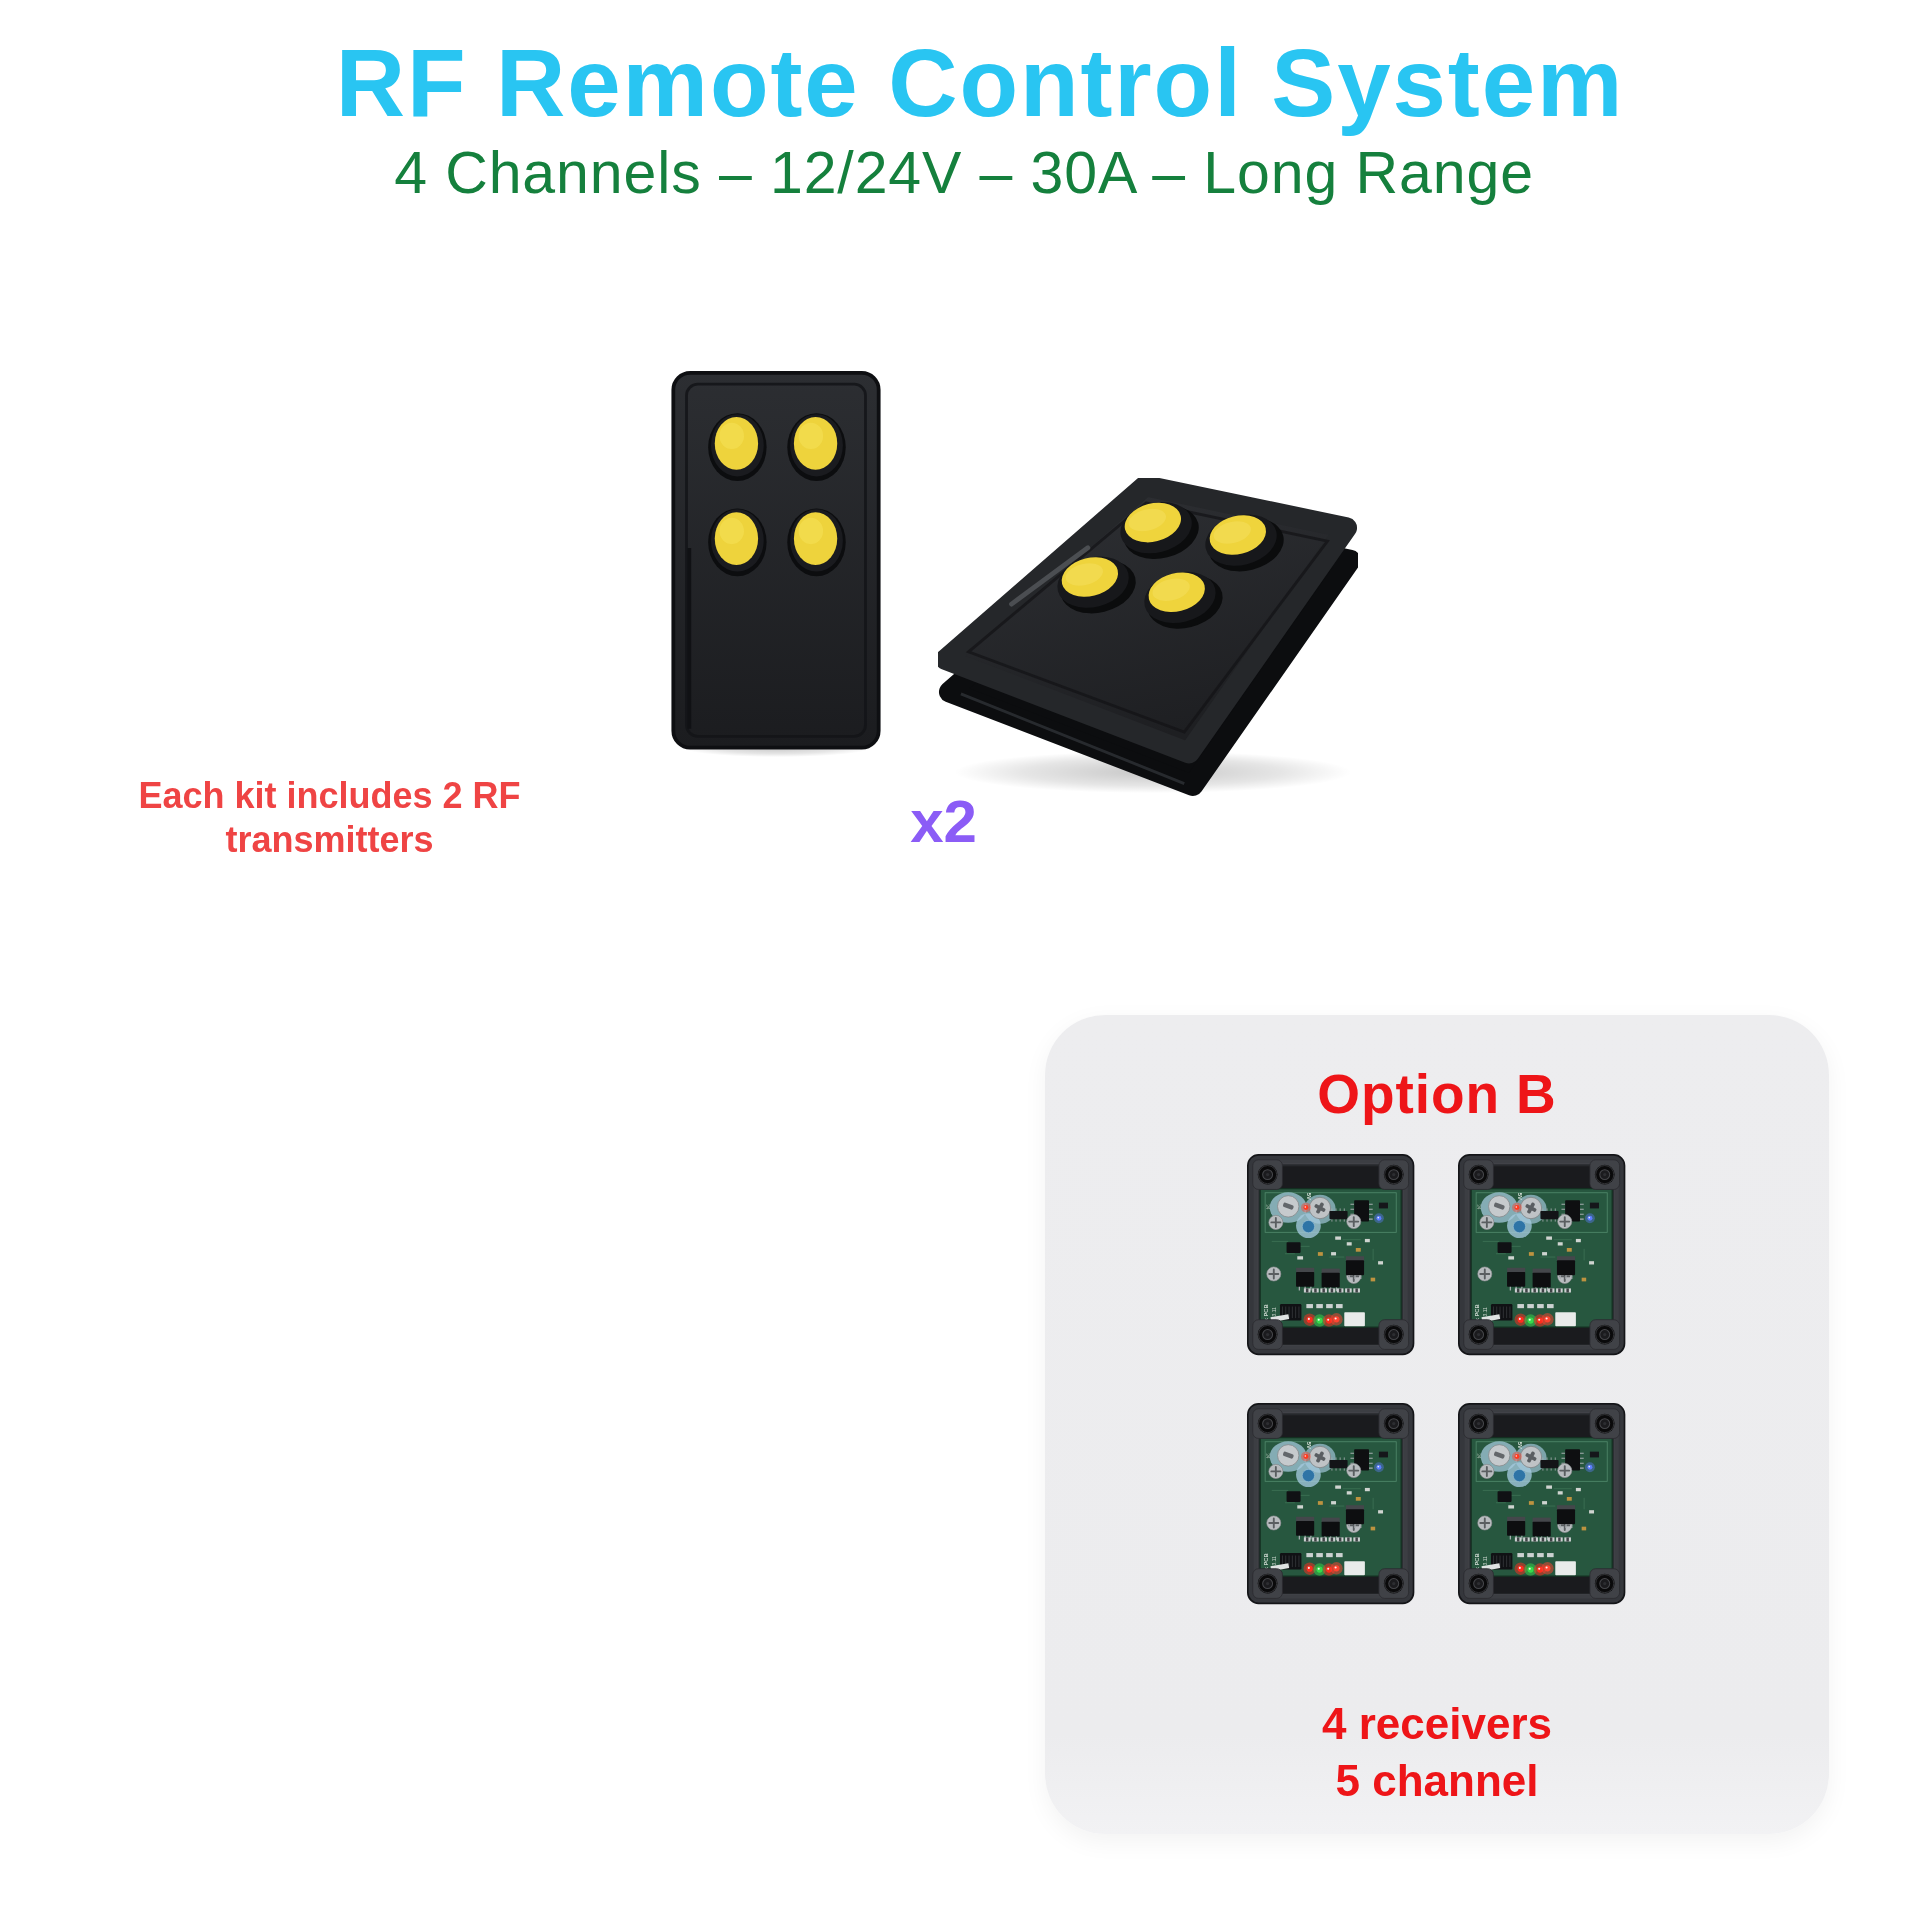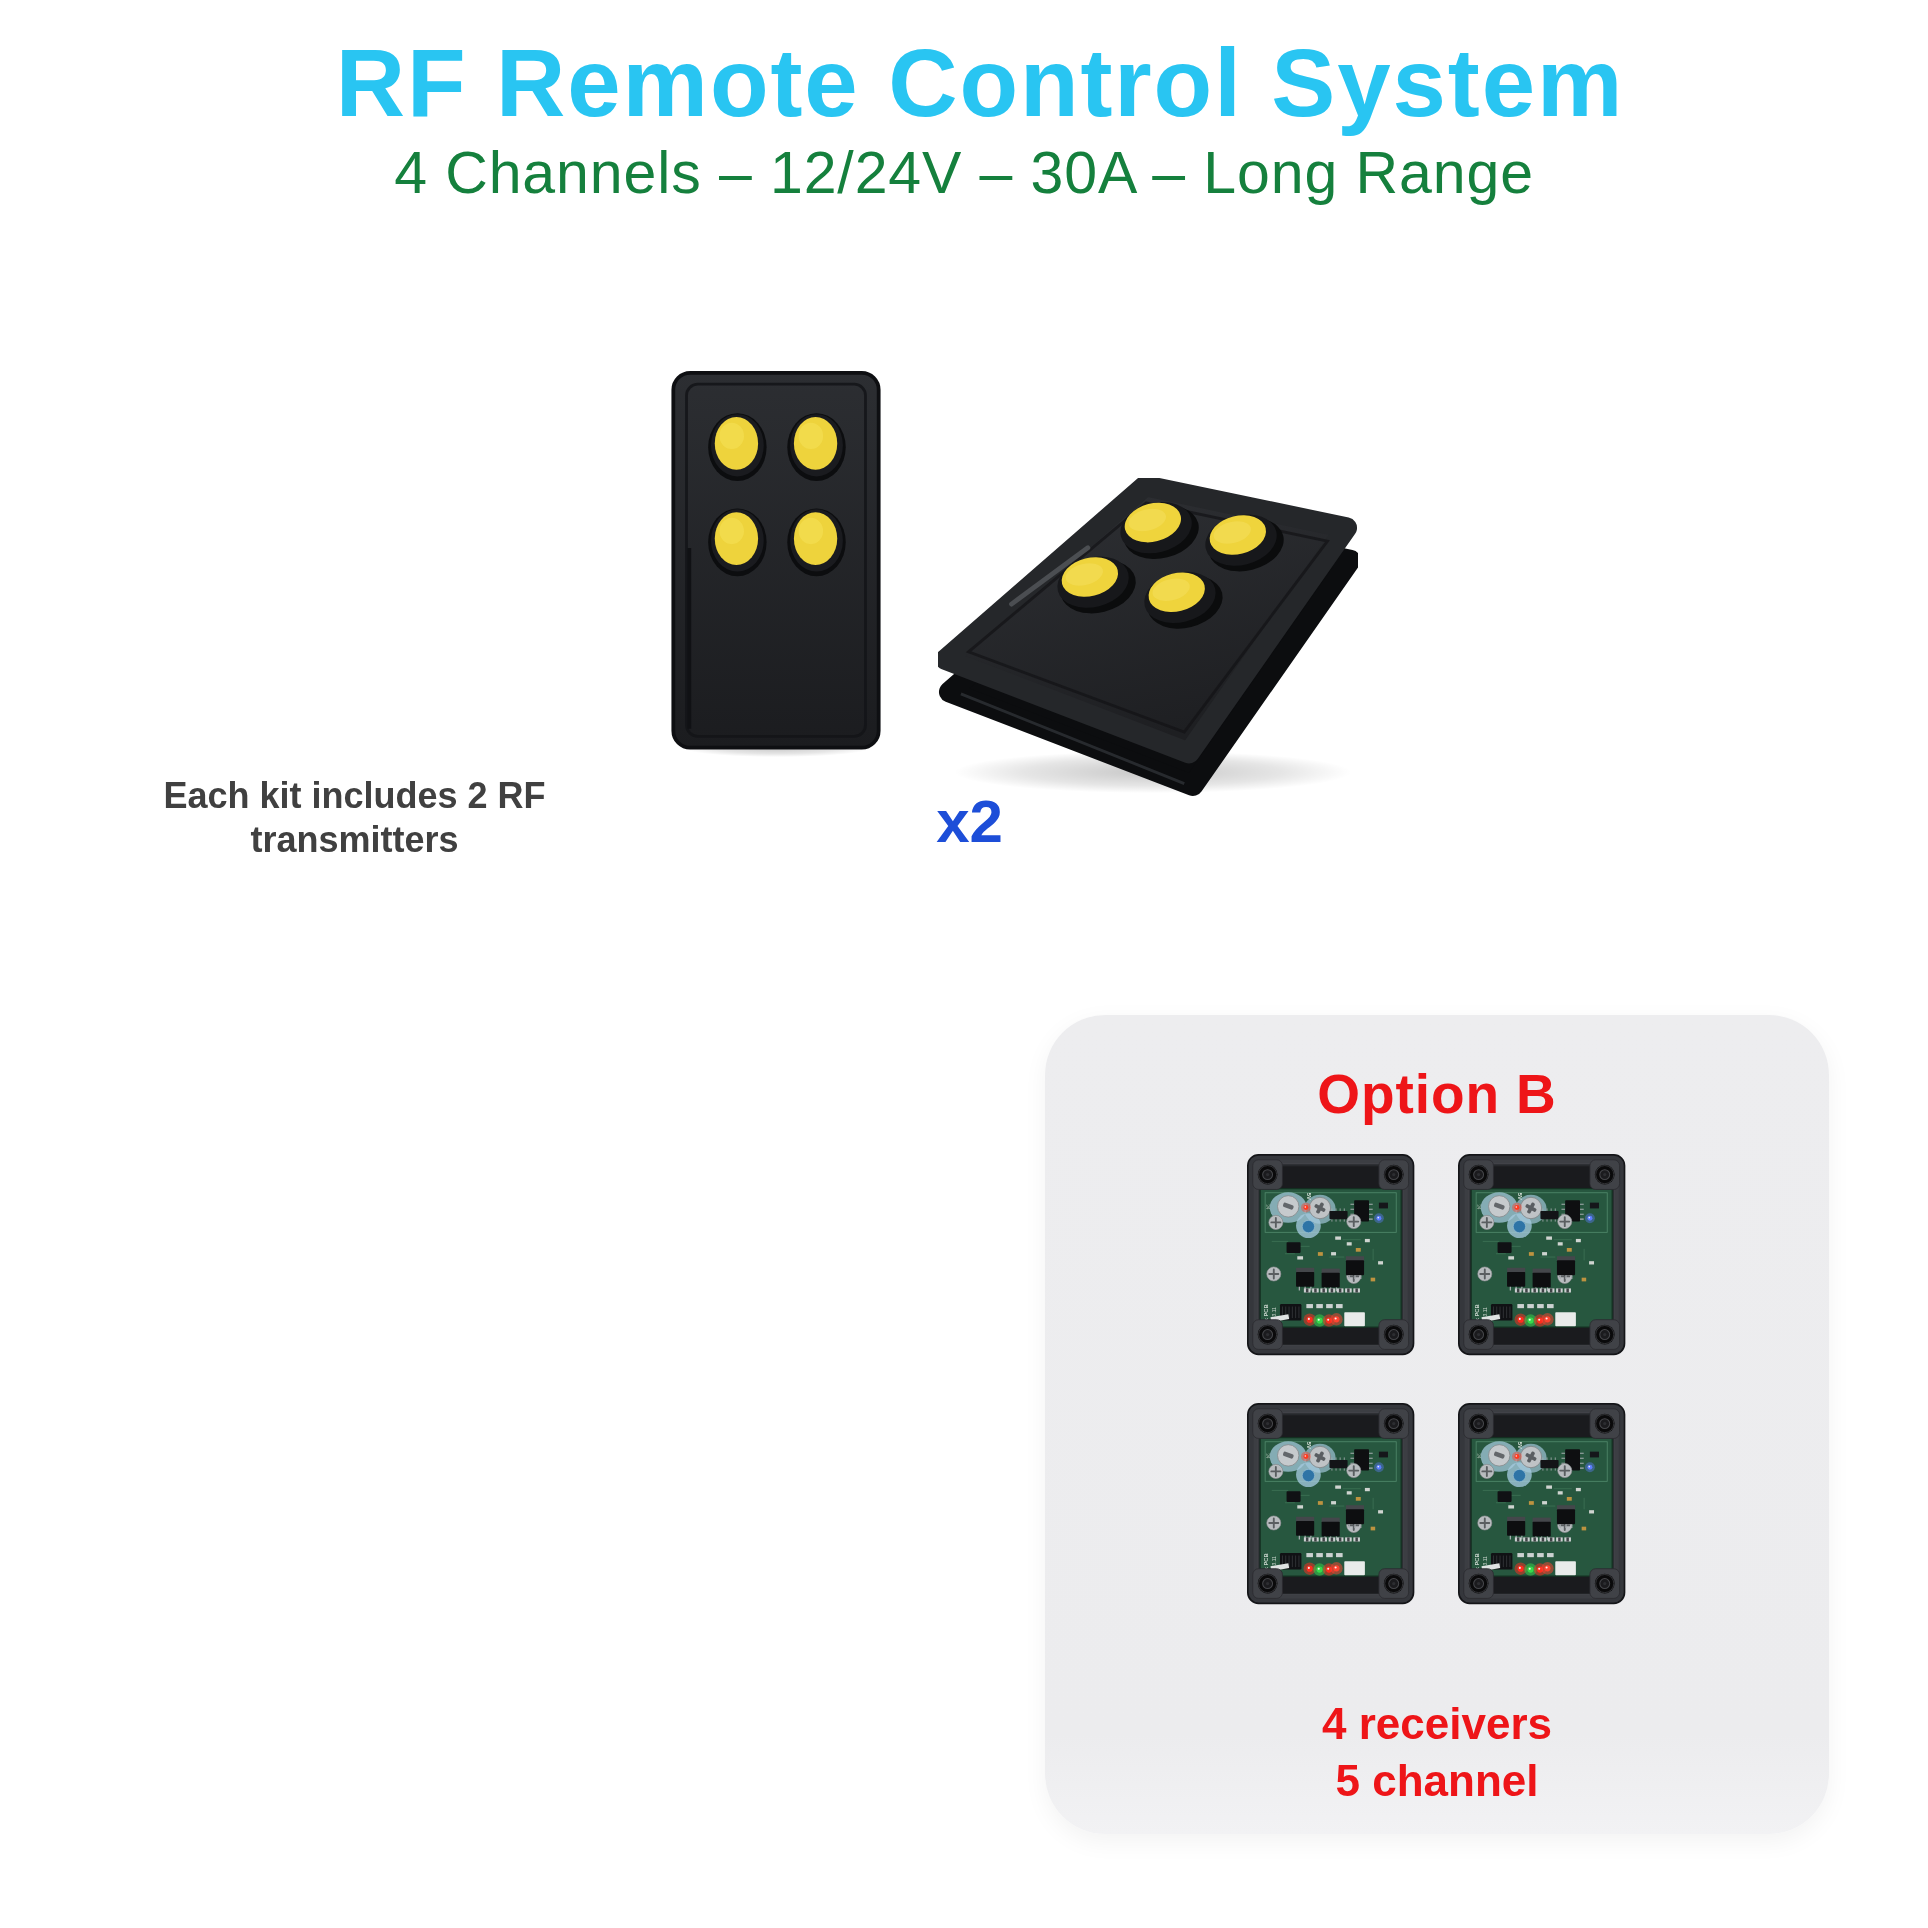--- a/index.html
+++ b/index.html
@@ -20,8 +20,8 @@
   .remote-upright{position:absolute;left:662px;top:369px;width:228px;height:390px;}
   .remote-tilted{position:absolute;left:938px;top:478px;width:420px;height:320px;}
   .kit-caption{
-    position:absolute;left:119px;top:774px;width:471px;margin:0;text-align:center;
-    font-size:36px;line-height:1.22;font-weight:700;color:#404040;
+    position:absolute;left:94px;top:774px;width:471px;margin:0;text-align:center;
+    font-size:36px;line-height:1.22;font-weight:700;color:#ef4444;
   }
   .kit-qty{
     position:absolute;left:880px;top:787px;width:179px;margin:0;text-align:center;

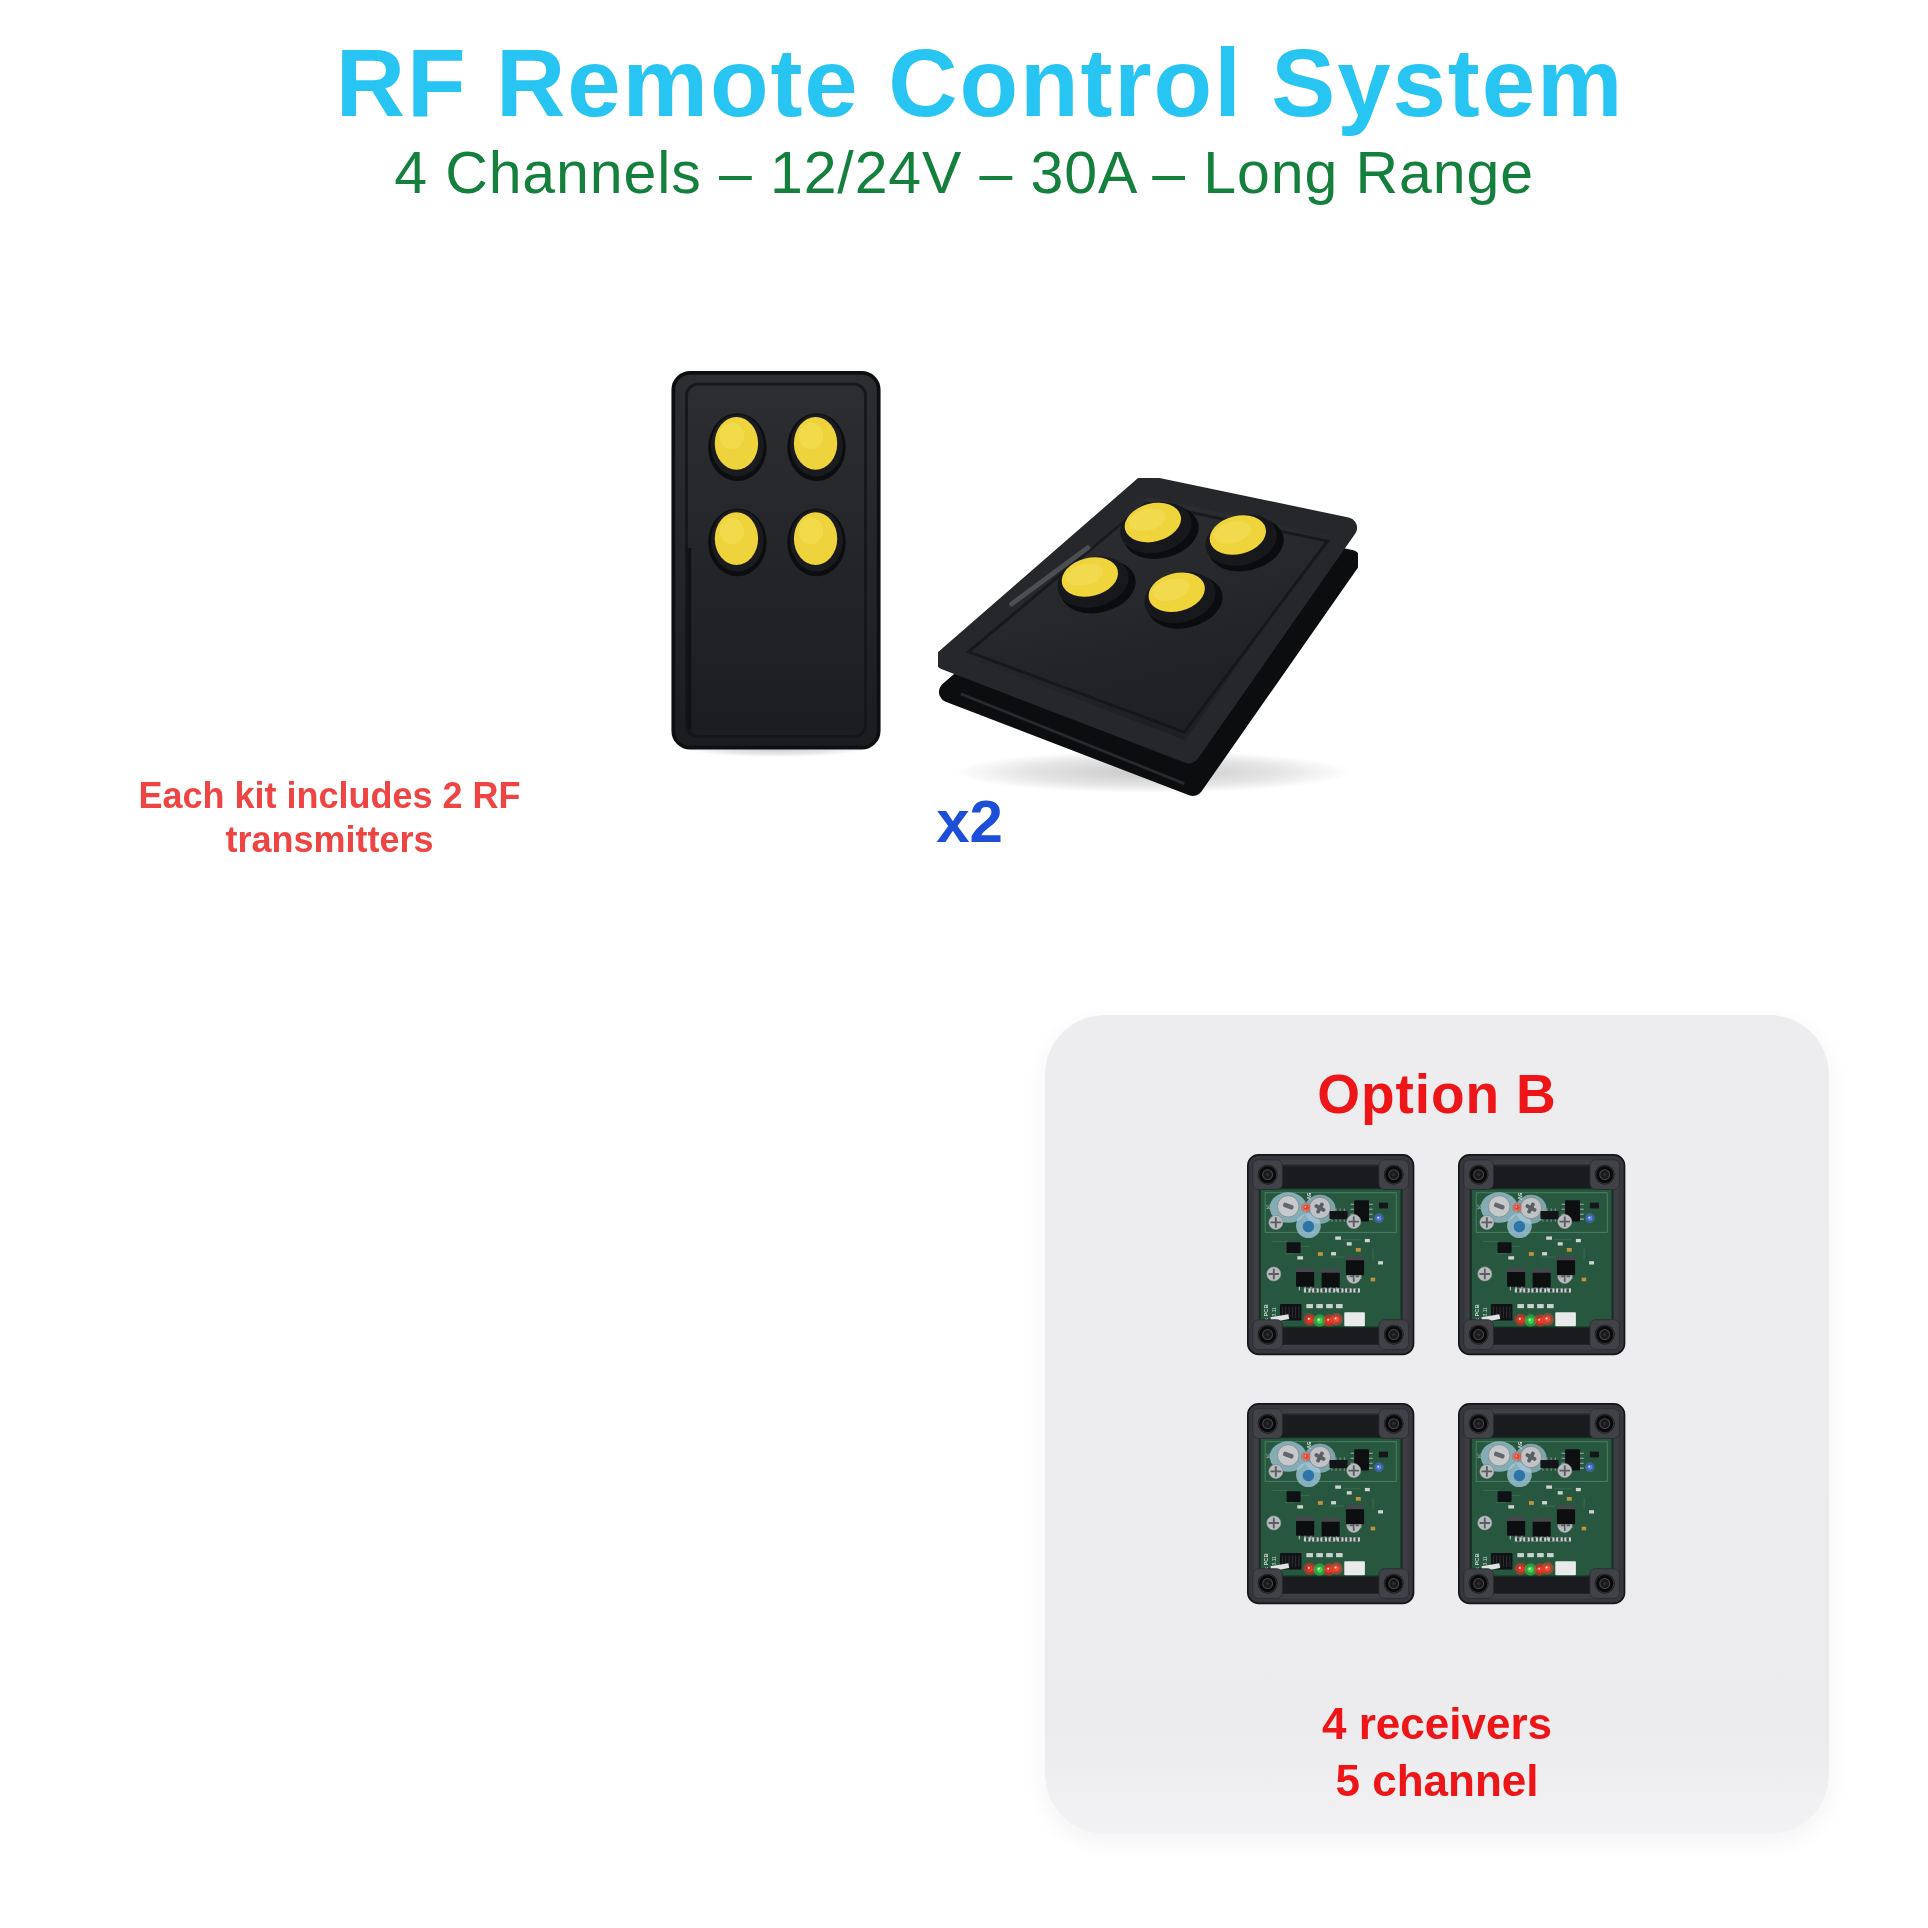--- a/index.html
+++ b/index.html
@@ -24,8 +24,8 @@
     font-size:36px;line-height:1.22;font-weight:700;color:#ef4444;
   }
   .kit-qty{
-    position:absolute;left:880px;top:787px;width:179px;margin:0;text-align:center;
-    font-size:60px;font-weight:700;color:#1d4ed8;
+    position:absolute;left:854px;top:787px;width:179px;margin:0;text-align:center;
+    font-size:60px;font-weight:700;color:#8b5cf6;
   }
   
   .card{

